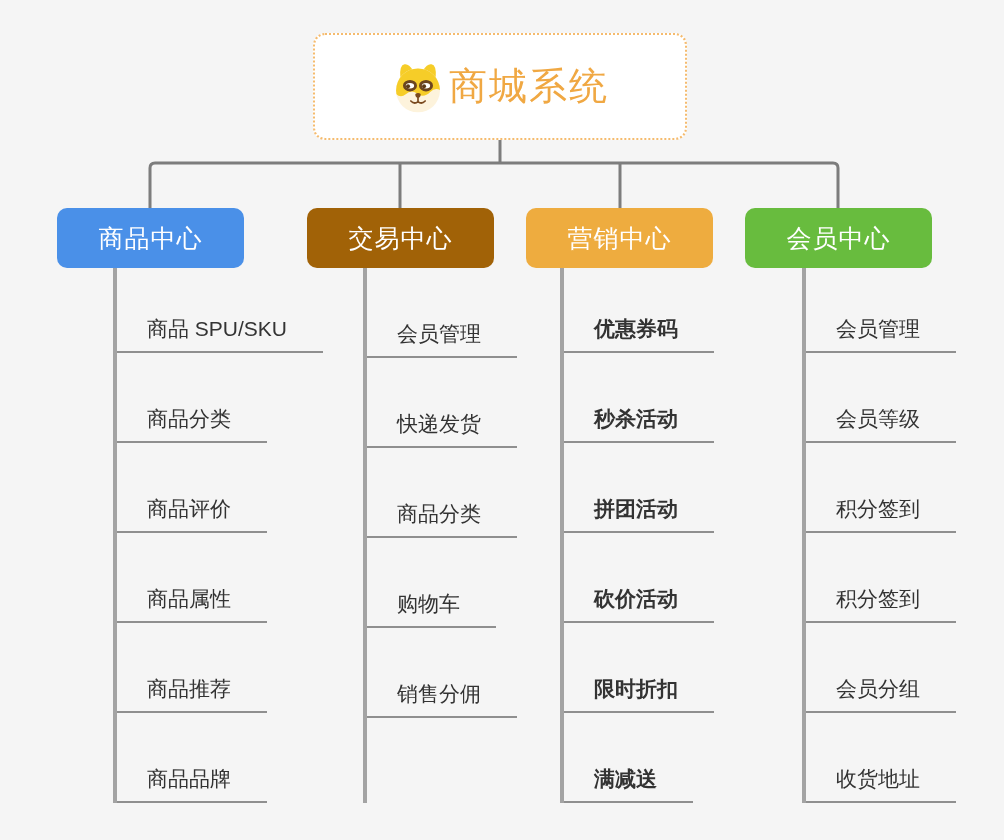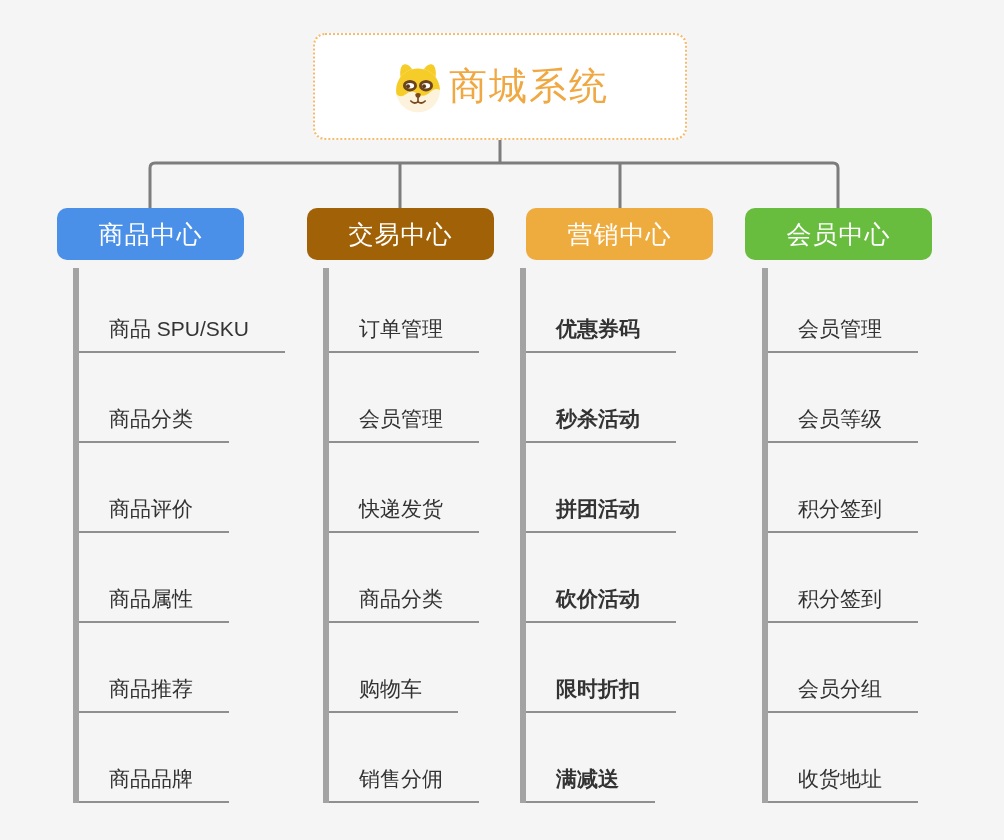--- a/index.html
+++ b/index.html
@@ -57,7 +57,7 @@
   .cat-node {
     position: absolute;
     top: 208px;
-    width: 187px; height: 52px;
+    width: 187px; height: 60px;
     box-sizing: border-box;
     border-radius: 10px;
     display: flex;

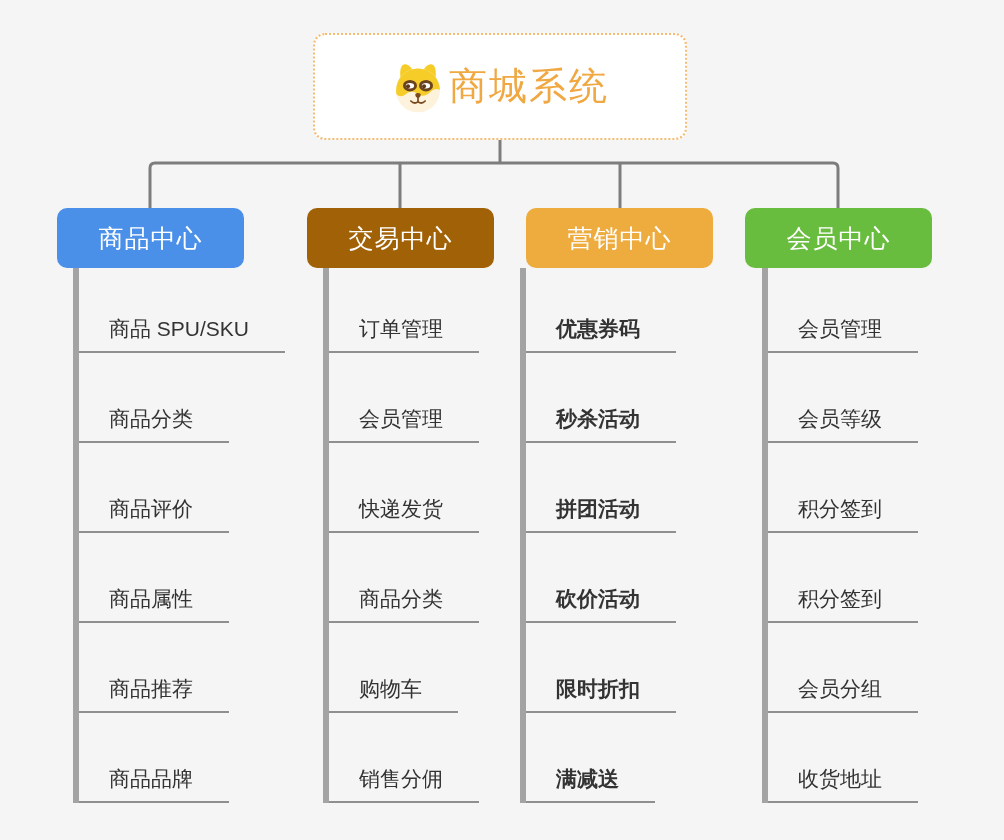--- a/index.html
+++ b/index.html
@@ -79,7 +79,8 @@
     top: 268px;
     height: 535px;
     box-sizing: border-box;
-    border-left: 6px solid #a3a3a3;
+    border-left: 4px solid #a3a3a3;
+    margin-left: 40px;
   }
   .col-1 { left: 73px; }
   .col-2 { left: 323px; }

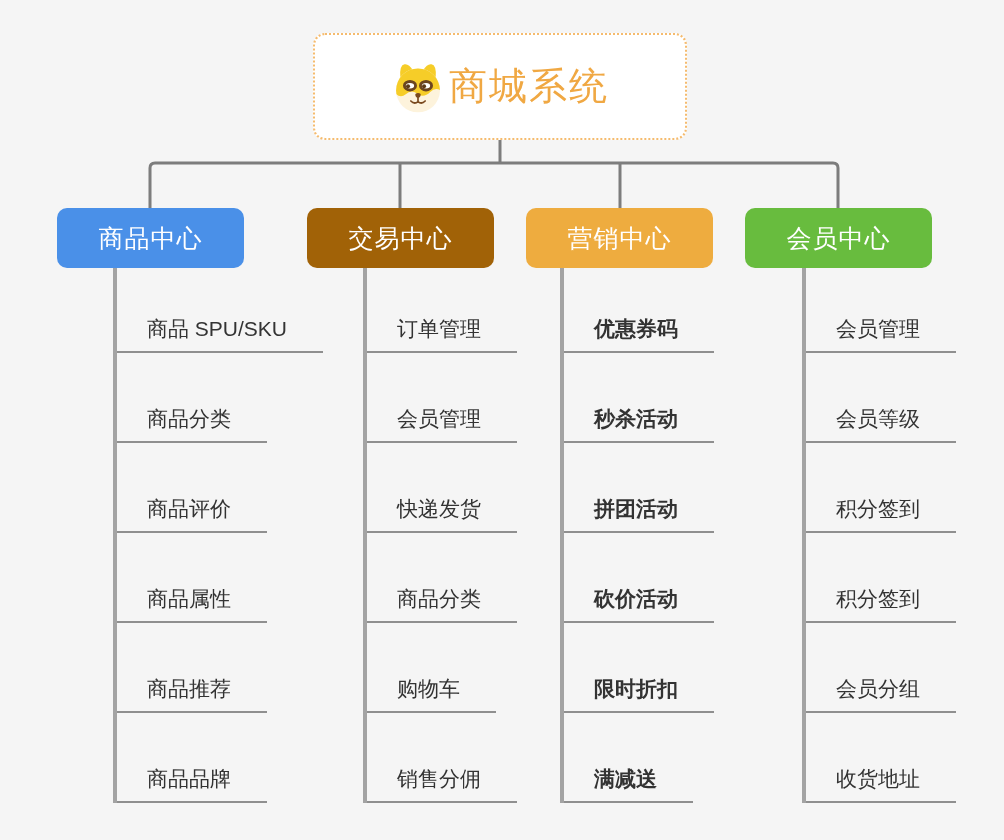--- a/index.html
+++ b/index.html
@@ -162,7 +162,6 @@
   </div>
 
   <div class="leaf-col col-2">
-    <div class="leaf first" data-bind="branches.1.children.0">订单管理</div>
     <div class="leaf" data-bind="branches.1.children.1">会员管理</div>
     <div class="leaf" data-bind="branches.1.children.2">快递发货</div>
     <div class="leaf" data-bind="branches.1.children.3">商品分类</div>

